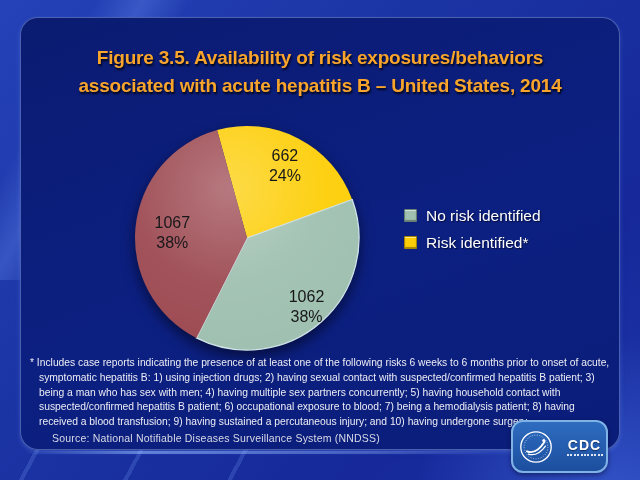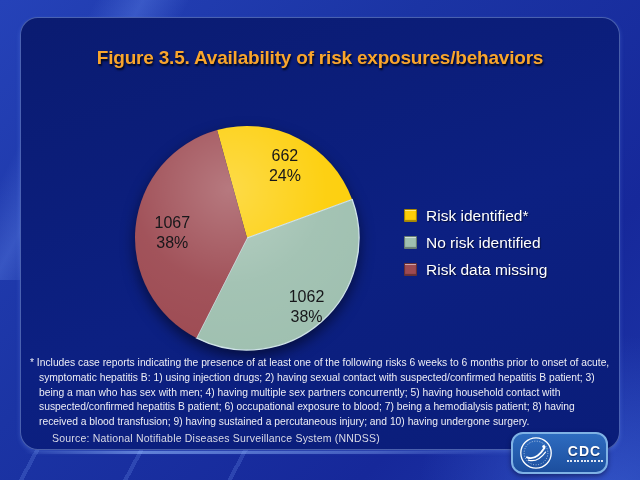--- a/index.html
+++ b/index.html
@@ -92,6 +92,7 @@
 
   <div class="title">
     <div>Figure 3.5. Availability of risk exposures/behaviors</div>
+    <div>associated with acute hepatitis B – United States, 2014</div>
   </div>
 
   <div class="pie-wrap">

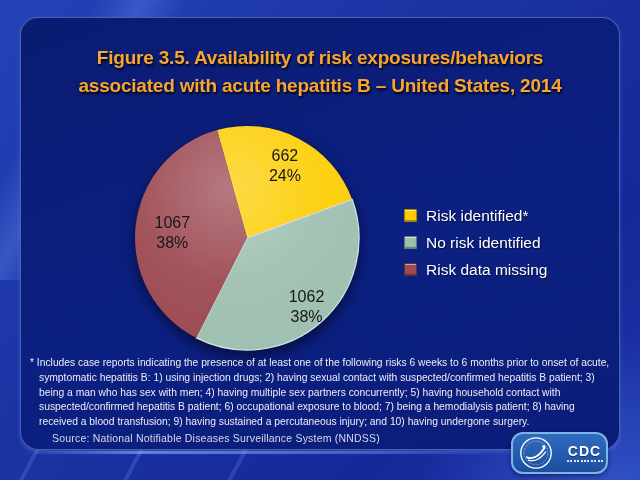--- a/index.html
+++ b/index.html
@@ -120,12 +120,12 @@
 
   <div class="legend" id="legend">
       <div class="legend-item">
+        <div class="legend-swatch" style="background: rgb(159, 192, 176);"></div>
+        <div class="legend-label">No risk identified</div>
+      </div>
+      <div class="legend-item">
         <div class="legend-swatch" style="background: rgb(253, 206, 7);"></div>
         <div class="legend-label">Risk identified*</div>
-      </div>
-      <div class="legend-item">
-        <div class="legend-swatch" style="background: rgb(159, 192, 176);"></div>
-        <div class="legend-label">No risk identified</div>
       </div>
       <div class="legend-item">
         <div class="legend-swatch" style="background: rgb(157, 74, 82);"></div>

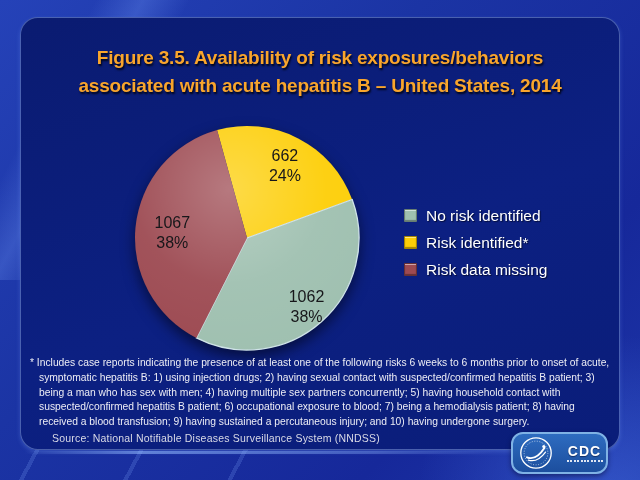--- a/index.html
+++ b/index.html
@@ -127,10 +127,6 @@
         <div class="legend-swatch" style="background: rgb(253, 206, 7);"></div>
         <div class="legend-label">Risk identified*</div>
       </div>
-      <div class="legend-item">
-        <div class="legend-swatch" style="background: rgb(157, 74, 82);"></div>
-        <div class="legend-label">Risk data missing</div>
-      </div>
     </div>
 
   <div class="footnote">* Includes case reports indicating the presence of at least one of the following risks 6 weeks to 6 months prior to onset of acute, symptomatic hepatitis B:  1) using injection drugs; 2) having sexual contact with suspected/confirmed hepatitis B patient; 3) being a man who has sex with men; 4) having multiple sex partners concurrently; 5) having household contact with suspected/confirmed hepatitis B patient; 6) occupational exposure to blood; 7) being a hemodialysis patient; 8) having received a blood transfusion; 9) having sustained a percutaneous injury; and 10) having undergone surgery.</div>

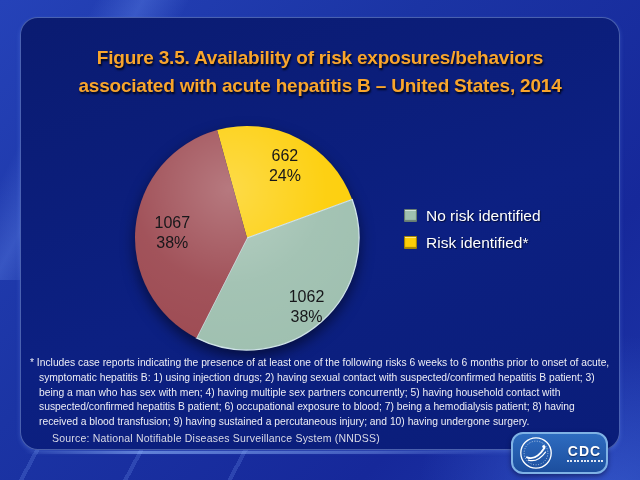--- a/index.html
+++ b/index.html
@@ -63,7 +63,7 @@
     color:#D9DAE6;font-size:10.5px;letter-spacing:.2px;margin-left:16px;
   }
   .cdc-logo{
-    position:absolute;left:511px;top:432px;width:97px;height:42px;
+    position:absolute;left:511px;top:420px;width:97px;height:53px;
     border-radius:12px;border:2px solid #7FB2E5;
     background:linear-gradient(180deg,#2E6CC0,#1C4E9E);
     display:flex;align-items:center;justify-content:center;gap:12px;

